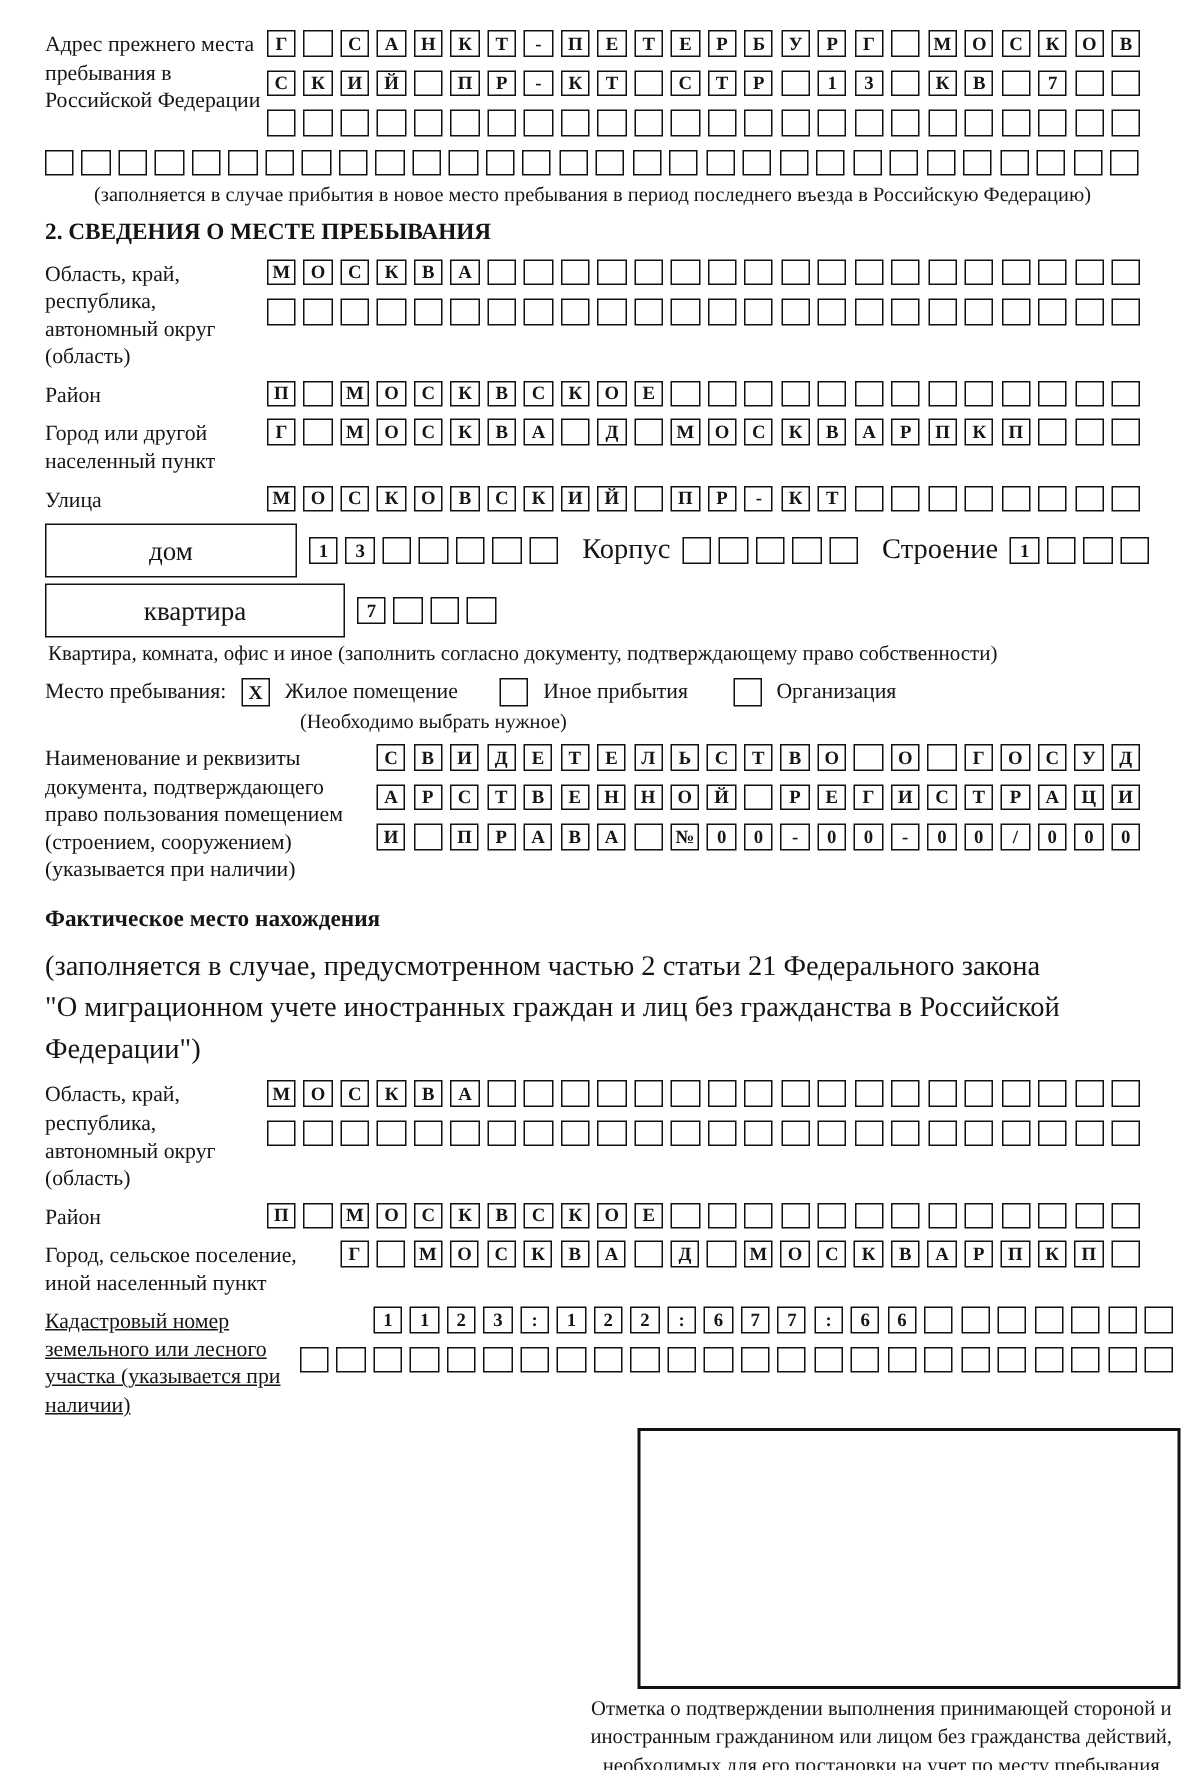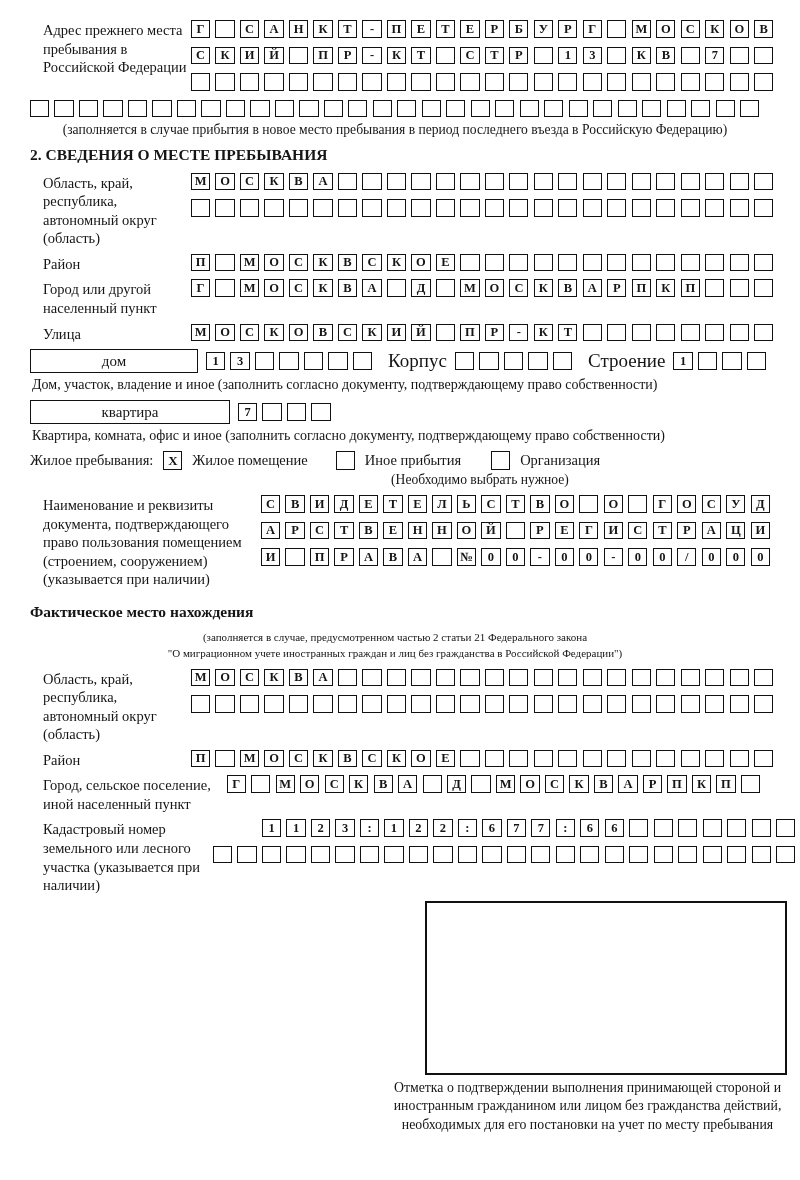--- a/index.html
+++ b/index.html
@@ -13,7 +13,7 @@
   .top-note { text-align: right; font-size: 14.5px; margin-bottom: 20px; }
 
   .group { display: flex; align-items: flex-start; margin-bottom: 6px; }
-  .flabel { width: 148px; min-width: 148px; font-size: 14.5px; line-height: 1.28; padding-top: 1px; margin-left: 13px; }
+  .flabel { width: 148px; min-width: 148px; font-size: 14.5px; line-height: 1.28; padding-top: 1px; }
   .rows { flex: 1; display: flex; flex-direction: column; gap: 9px; }
 
   .cells { display: flex; gap: 5.3px; justify-content: flex-end; }

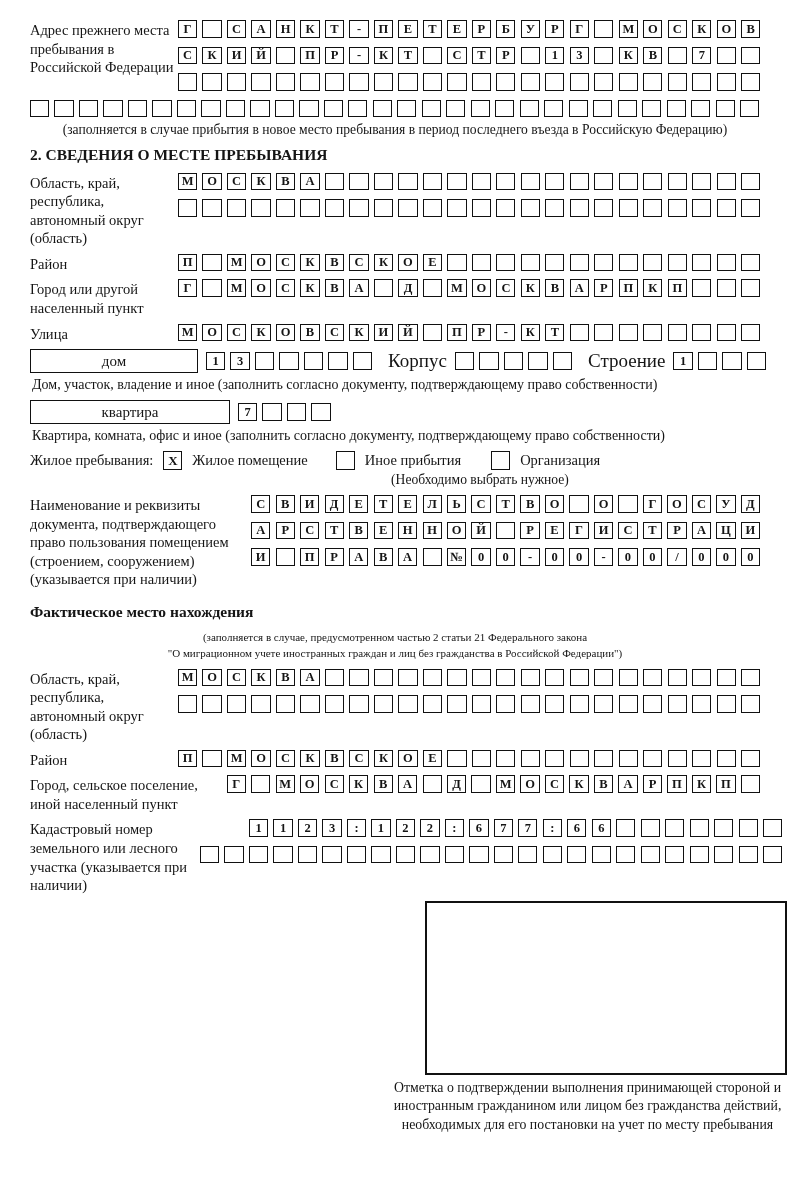--- a/index.html
+++ b/index.html
@@ -32,8 +32,8 @@
 
   .house-row { display: flex; align-items: center; gap: 8px; margin: 3px 0 4px 0; }
   .named-box {
-    border: 1.6px solid #111; height: 24px; display: inline-flex;
-    align-items: center; justify-content: center; font-size: 15px; flex: none;
+    border: 1.6px solid #111; height: 36px; display: inline-flex;
+    align-items: center; justify-content: center; font-size: 18px; flex: none;
   }
   .box-dom { width: 168px; }
   .box-kv { width: 200px; text-align: center; }

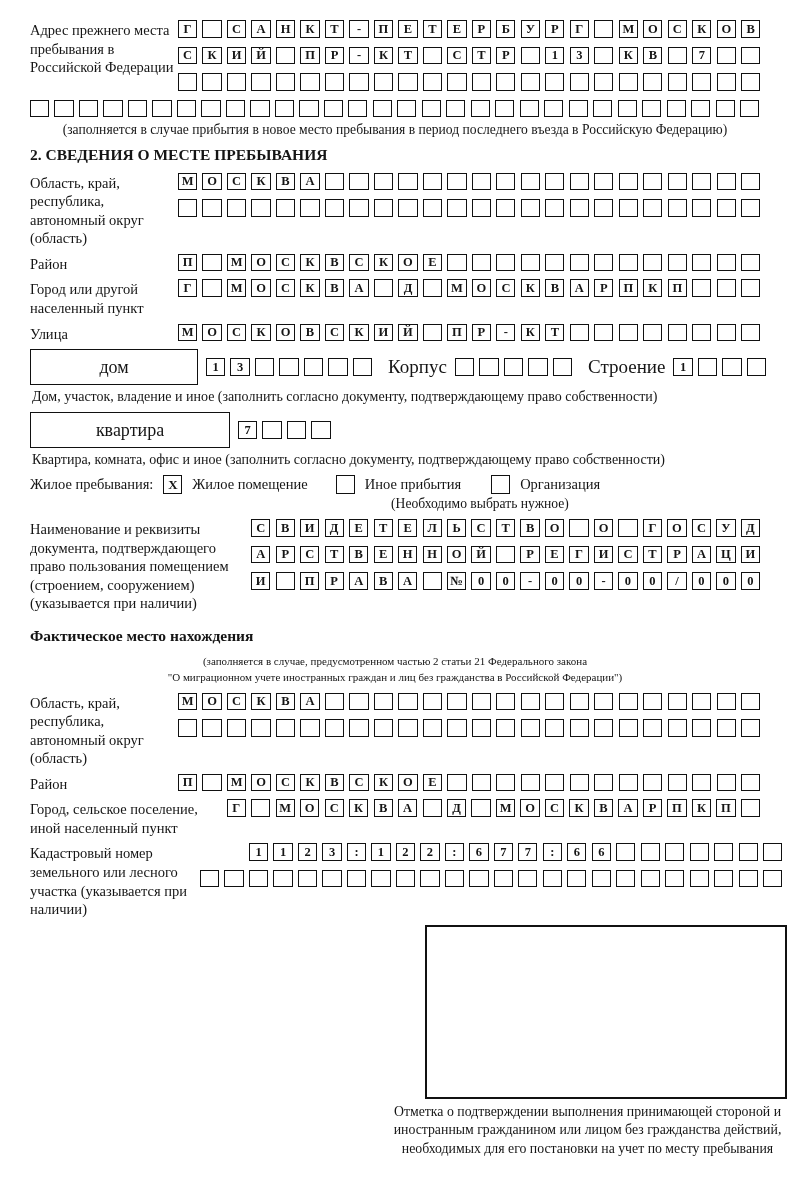--- a/index.html
+++ b/index.html
@@ -361,7 +361,6 @@
         <span class="cell"></span>
       </div>
   </div>
-  <div class="caption-left">Дом, участок, владение и иное (заполнить согласно документу, подтверждающему право собственности)</div>
 
   <div class="house-row">
     <div class="named-box box-kv">квартира</div>

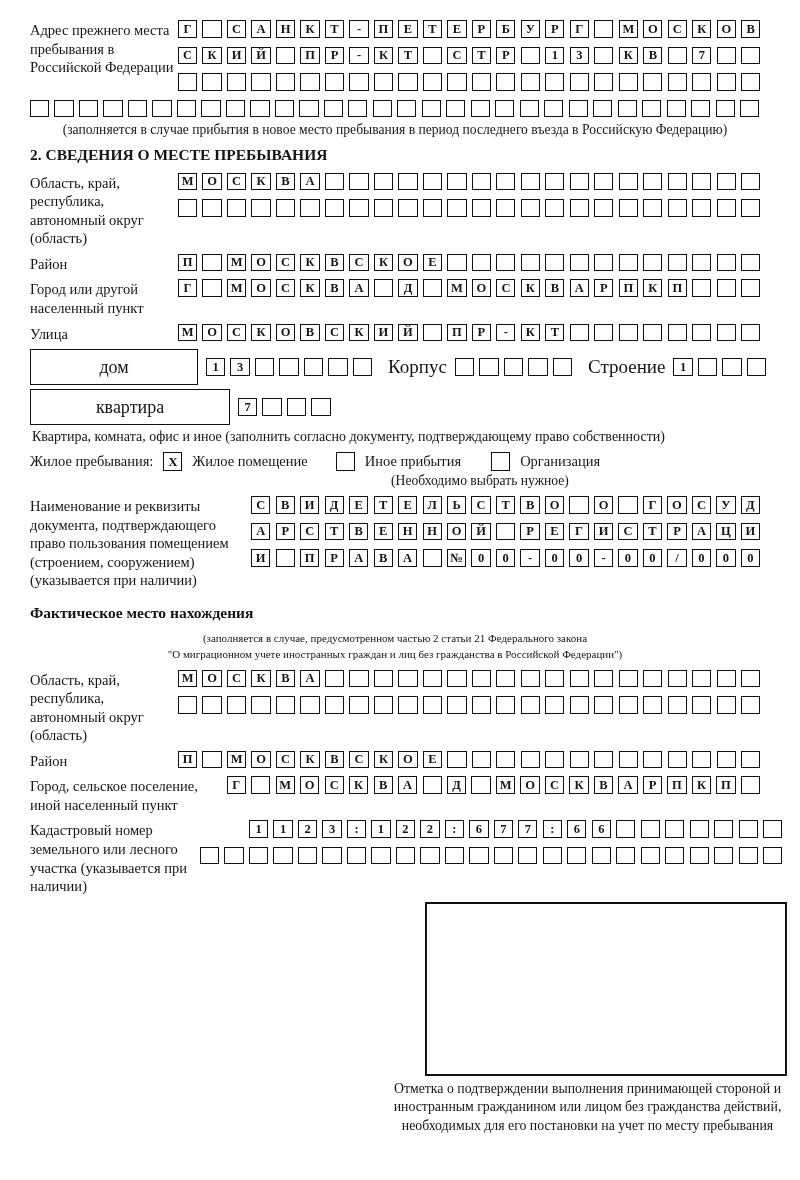--- a/index.html
+++ b/index.html
@@ -374,7 +374,7 @@
   <div class="caption-left">Квартира, комната, офис и иное (заполнить согласно документу, подтверждающему право собственности)</div>
 
   <div class="stay-row">
-    <span>Жилое пребывания:</span>
+    <span>Место пребывания:</span>
     <span class="checkbox">X</span>
     <span>Жилое помещение</span>
     <span class="checkbox" style="margin-left:18px"></span>

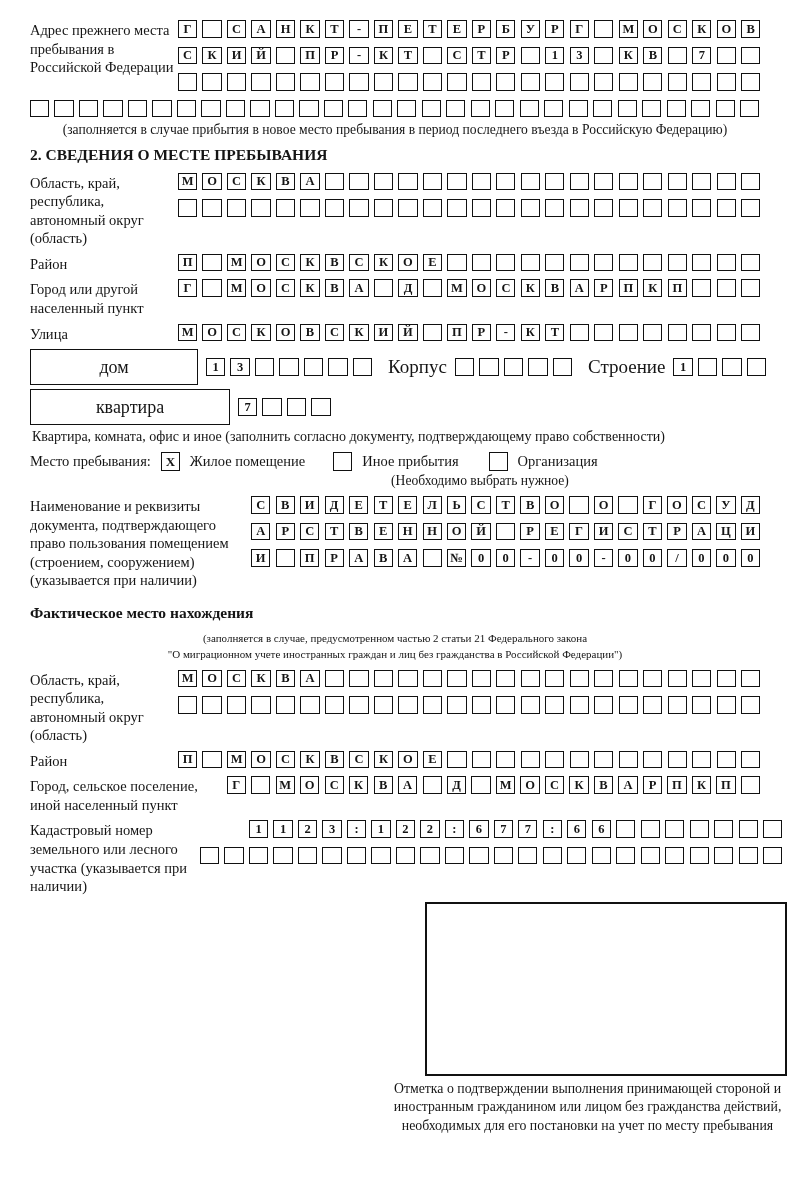--- a/index.html
+++ b/index.html
@@ -45,7 +45,7 @@
     width: 19px; height: 19px; border: 1.6px solid #111; display: inline-flex;
     align-items: center; justify-content: center; font-size: 13px; font-weight: 600; flex: none;
   }
-  .stay-note { margin-left: 170px; text-align: center; font-size: 13.6px; margin-bottom: 7px; }
+  .stay-note { margin-left: 170px; text-align: left; font-size: 13.6px; margin-bottom: 7px; }
 
   .fact-sub { text-align: center; font-size: 11px; line-height: 1.45; margin-bottom: 7px; }
 

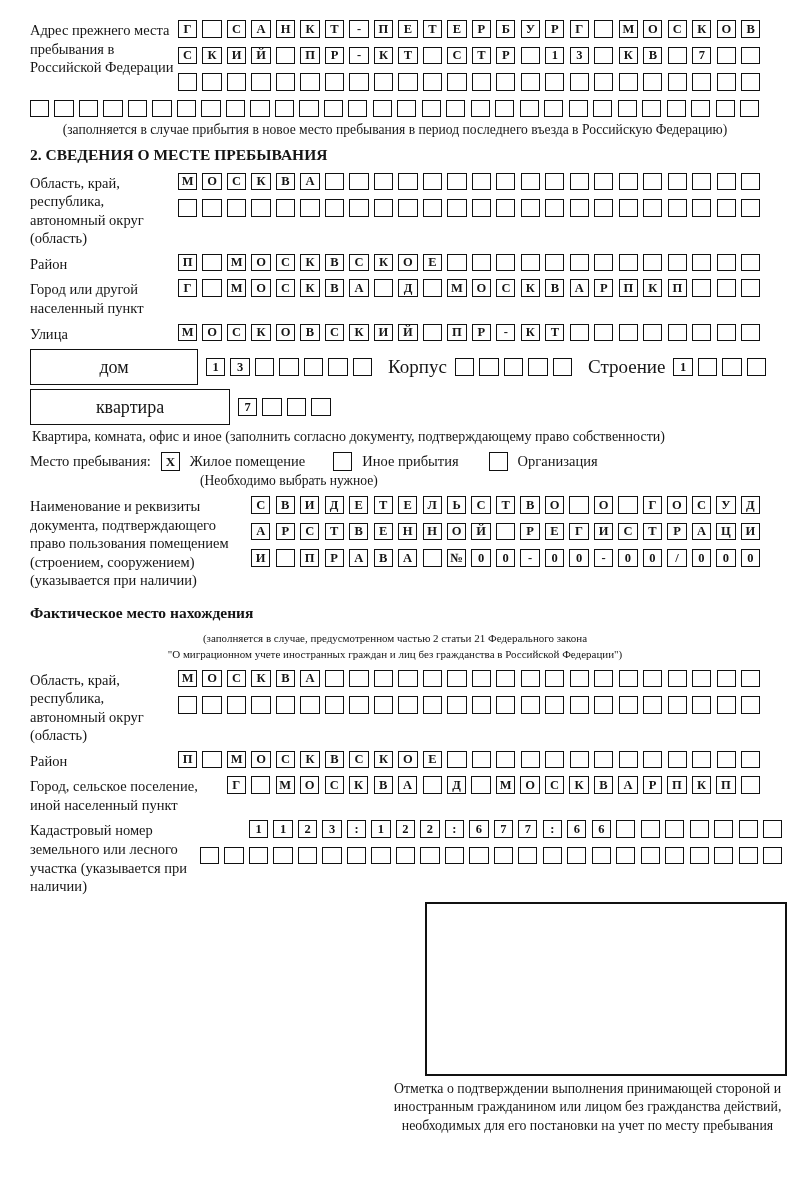--- a/index.html
+++ b/index.html
@@ -47,7 +47,7 @@
   }
   .stay-note { margin-left: 170px; text-align: left; font-size: 13.6px; margin-bottom: 7px; }
 
-  .fact-sub { text-align: center; font-size: 11px; line-height: 1.45; margin-bottom: 7px; }
+  .fact-sub { font-size: 19px; line-height: 1.45; margin-bottom: 7px; }
 
   .stamp-wrap { margin-left: 355px; margin-top: 6px; width: 405px; }
   .stamp-box { width: 362px; height: 174px; border: 2px solid #111; margin-left: 40px; background: #fff; }

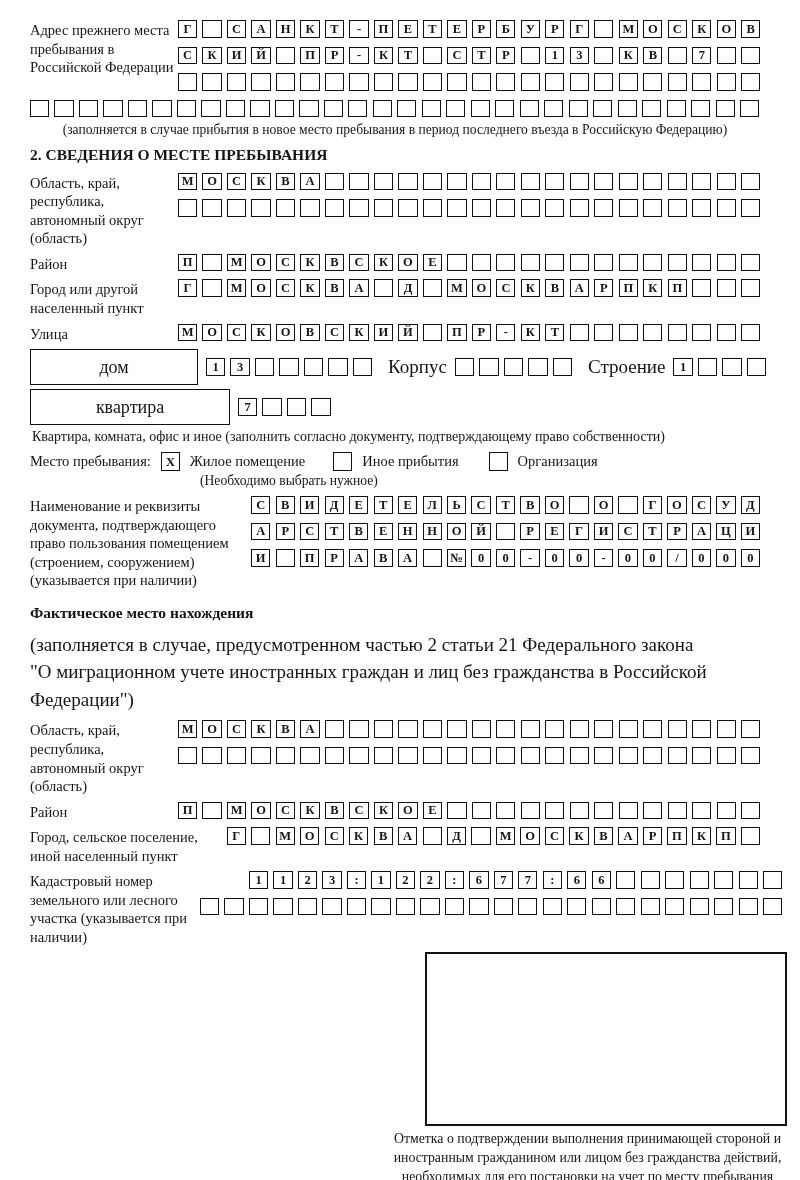--- a/index.html
+++ b/index.html
@@ -586,7 +586,7 @@
   </div>
 
   <div class="group">
-    <div class="flabel" style="width:170px;min-width:170px;">Кадастровый номер земельного или лесного участка (указывается при наличии)</div>
+    <div class="flabel" style="width:170px;min-width:170px;text-decoration:underline;">Кадастровый номер земельного или лесного участка (указывается при наличии)</div>
     <div class="rows">
       <div class="cells">
           <span class="cell">1</span>

